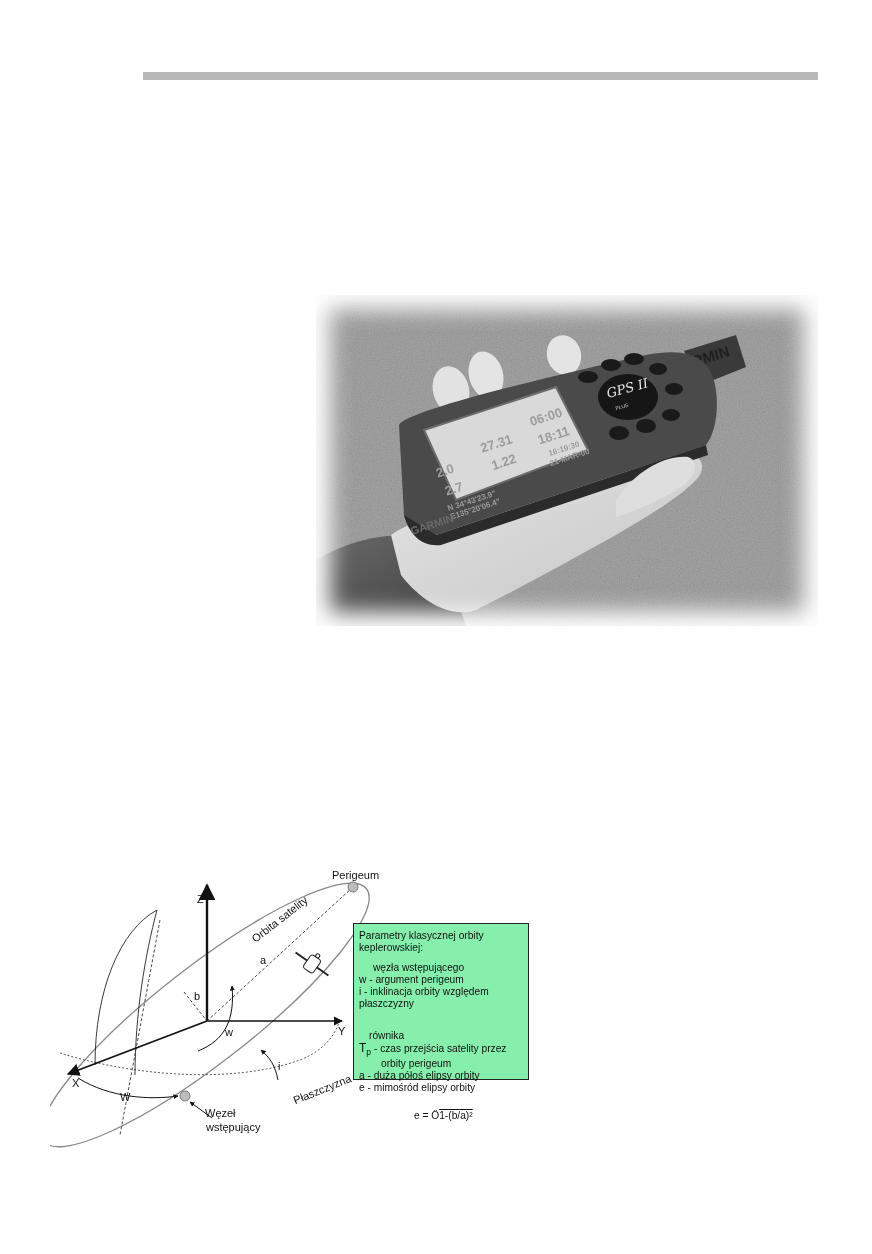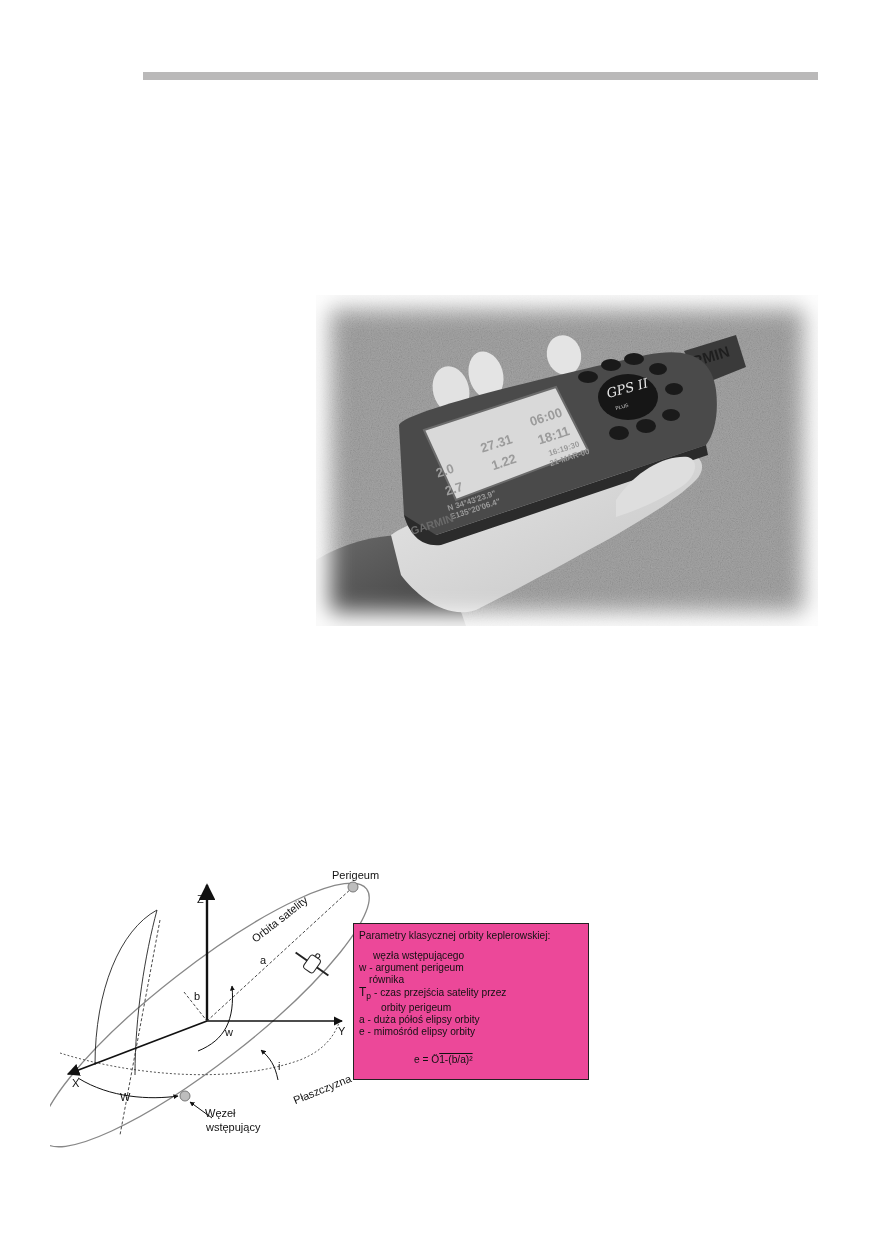--- a/index.html
+++ b/index.html
@@ -19,8 +19,8 @@
   .diagram svg { position: absolute; left: 0; top: 0; }
   .diagram .lbl { position: absolute; font-size: 11px; color: #111; white-space: nowrap; line-height: 1; }
 
-  .param-box { position: absolute; left: 303px; top: 63px; width: 236px; height: 157px;
-    background: #ec4899; border: 1px solid #222; box-sizing: border-box; padding: 6px 4px 0 5px;
+  .param-box { position: absolute; left: 303px; top: 63px; width: 176px; height: 157px;
+    background: #86efac; border: 1px solid #222; box-sizing: border-box; padding: 6px 4px 0 5px;
     font-size: 10.2px; line-height: 12px; color: #111; }
   .param-box .pb-title { margin-bottom: 8px; }
   .param-box .ind1 { padding-left: 14px; }

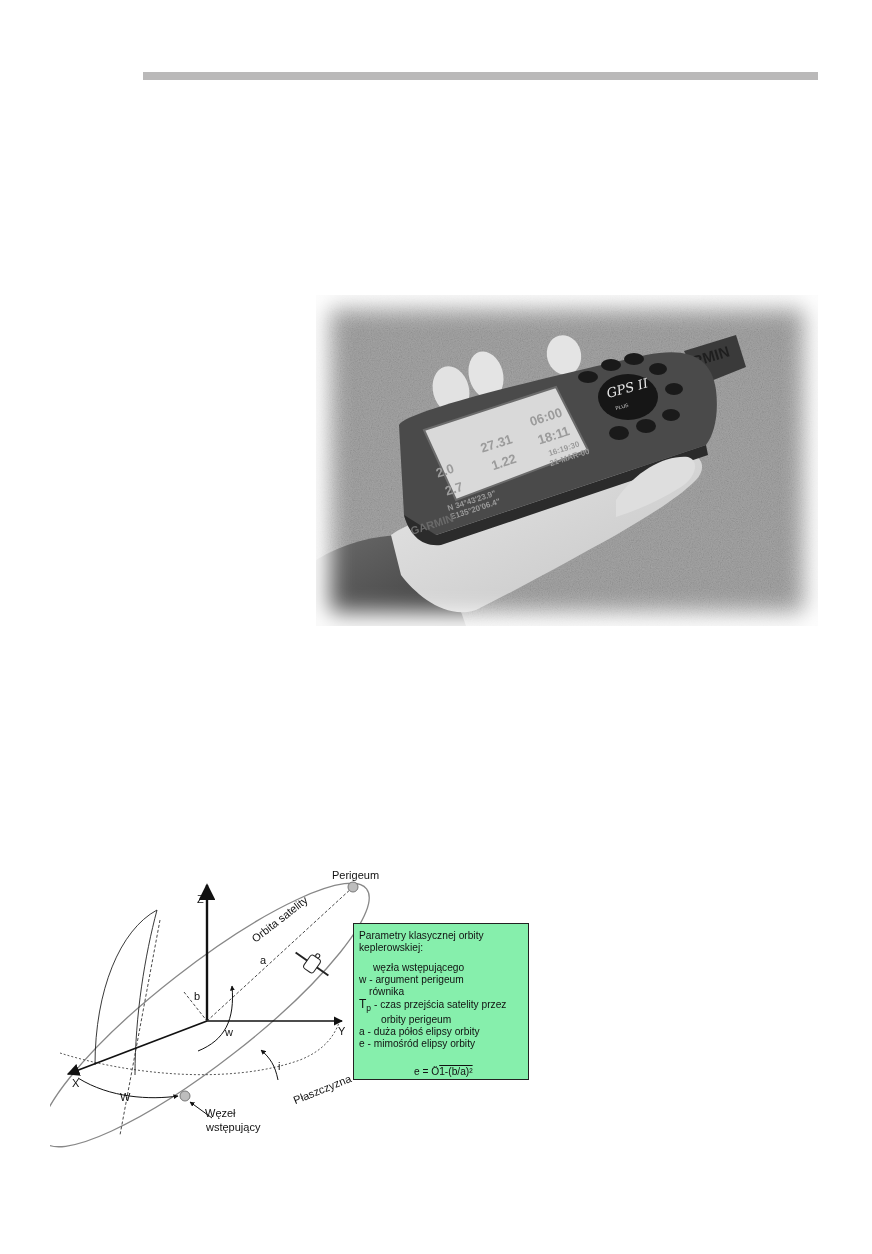--- a/index.html
+++ b/index.html
@@ -170,6 +170,7 @@
     <div class="pb-title">Parametry klasycznej orbity keplerowskiej:</div>
     <div class="ind1">węzła wstępującego</div>
     <div>w - argument perigeum</div>
+    <div>i - inklinacja orbity względem płaszczyzny</div>
     <div class="ind2">równika</div>
     <div><span class="tp">T</span><sub>p</sub><span> - czas przejścia satelity przez</span></div>
     <div class="ind3">orbity perigeum</div>

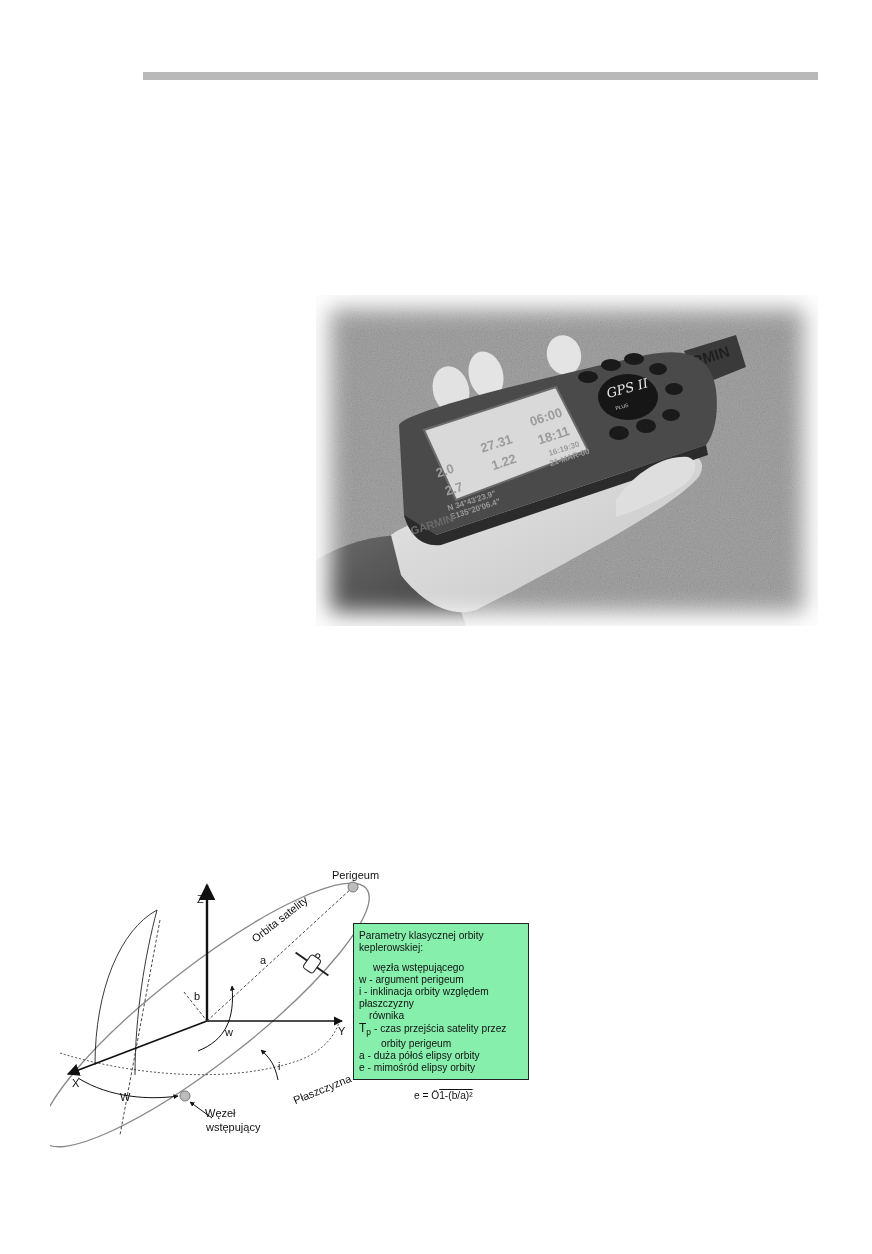--- a/index.html
+++ b/index.html
@@ -24,7 +24,7 @@
     font-size: 10.2px; line-height: 12px; color: #111; }
   .param-box .pb-title { margin-bottom: 8px; }
   .param-box .ind1 { padding-left: 14px; }
-  .param-box .ind2 { padding-left: 10px; }
+  .param-box .ind2 { padding-left: 10px; margin-top: 20px; }
   .param-box .ind3 { padding-left: 22px; }
   .param-box .tp { font-size: 12px; }
   .param-box .formula { text-align: left; padding-left: 55px; margin-top: 16px; }

